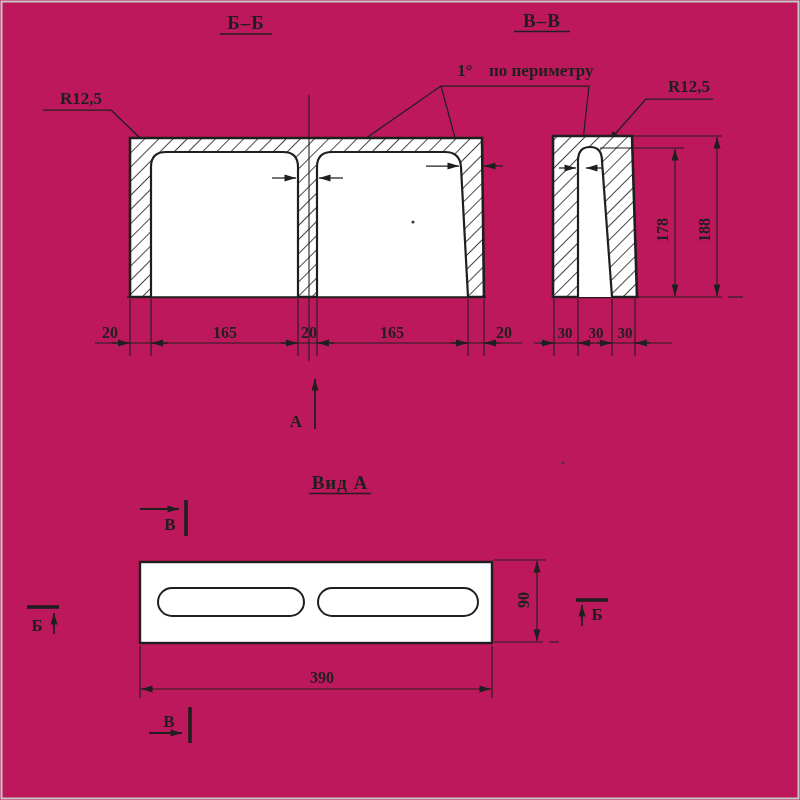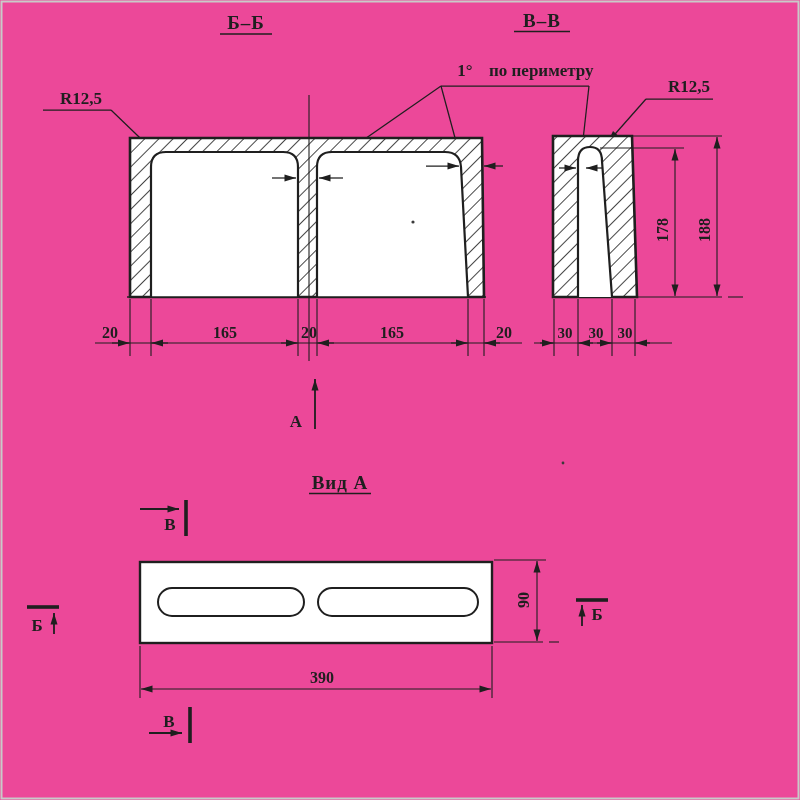--- a/index.html
+++ b/index.html
@@ -3,7 +3,7 @@
 <meta charset="utf-8">
 <style>
   html,body{margin:0;padding:0;background:#ffffff;}
-  .sheet{position:relative;width:800px;height:800px;background:#ec4899;overflow:hidden;}
+  .sheet{position:relative;width:800px;height:800px;background:#be185d;overflow:hidden;}
   svg{display:block;}
   text{font-family:"Liberation Serif","DejaVu Serif",serif;font-weight:bold;fill:#1f1f1f;}
   .t-title{font-size:19px;letter-spacing:1px;}

